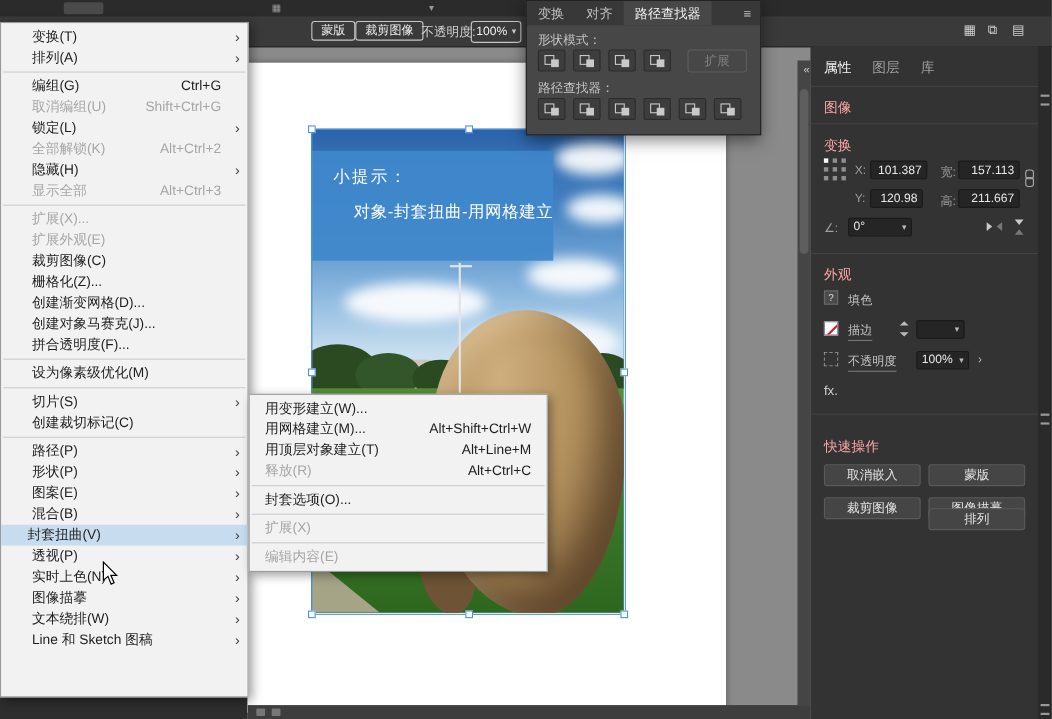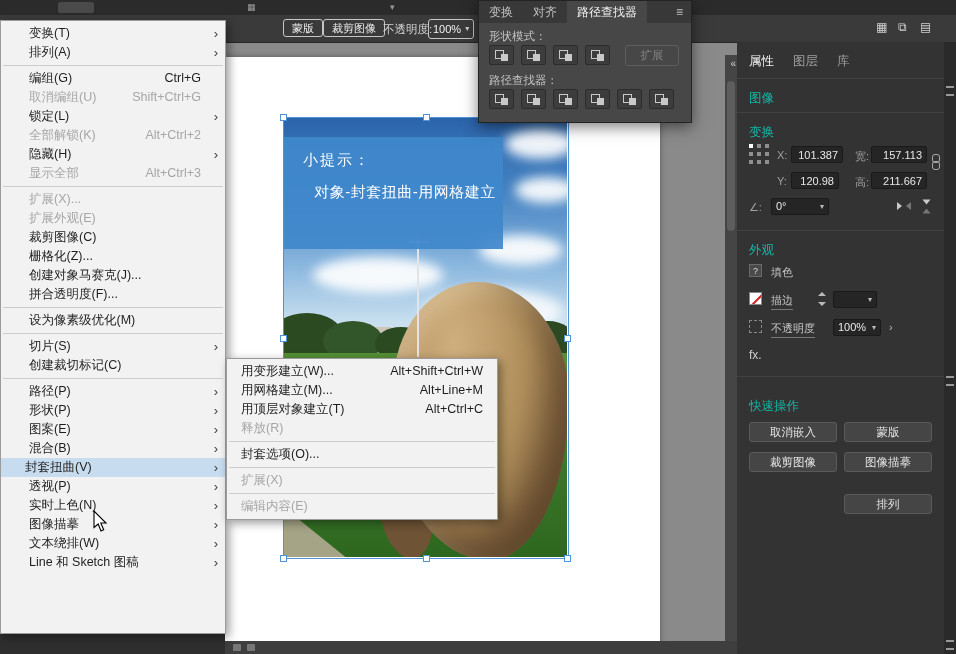--- a/index.html
+++ b/index.html
@@ -61,7 +61,7 @@
   .rp-tab{position:absolute;top:11px;font-size:12.5px;color:#9f9f9f;}
   .rp-tab.active{color:#f2f2f2;}
   .rp-divider{position:absolute;left:0;right:0;height:1px;background:#424242;}
-  .rp-section{position:absolute;left:12px;font-size:12.5px;color:#14b8a6;}
+  .rp-section{position:absolute;left:12px;font-size:12.5px;color:#fca5a5;}
   .rp-label{position:absolute;font-size:11px;color:#9f9f9f;}
   .rp-field{position:absolute;height:17px;background:#252525;border:1px solid #1a1a1a;border-radius:2px;color:#e8e8e8;
     font-size:11px;text-align:right;padding:0 4px;line-height:17px;box-sizing:border-box;}

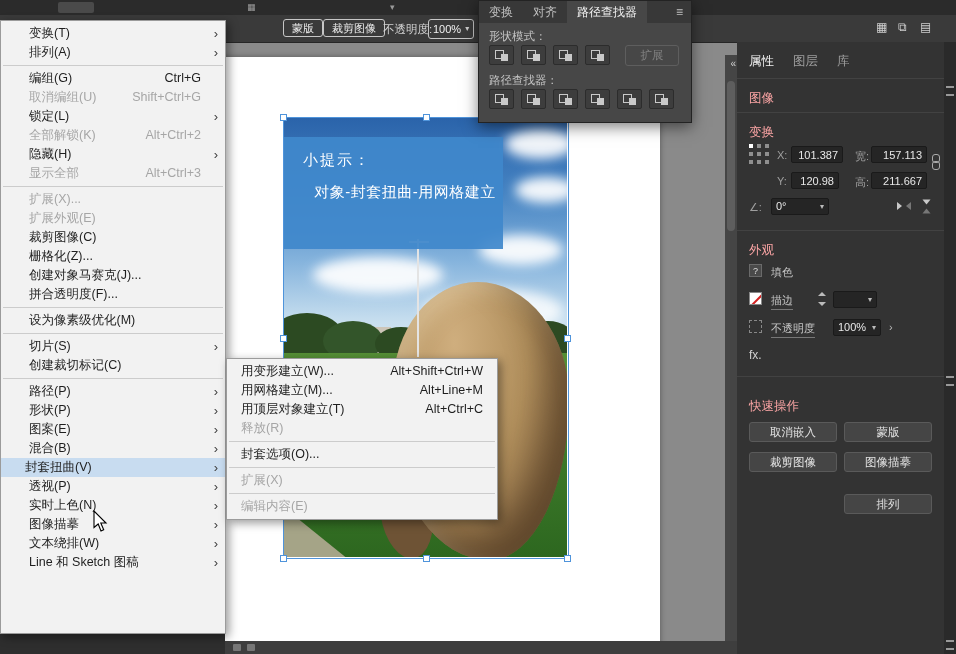--- a/index.html
+++ b/index.html
@@ -49,7 +49,7 @@
     box-shadow:inset -20px -24px 34px rgba(55,38,20,.5), inset 10px 8px 20px rgba(255,240,210,.35);}
   .rock-base{position:absolute;left:96px;top:330px;width:52px;height:112px;background:#6e5335;border-radius:50%/42%;
     transform:rotate(-9deg);z-index:7;}
-  #caption{position:absolute;left:0;top:20px;width:220px;height:112px;background:rgba(64,136,203,.93);z-index:10;color:#ffffff;}
+  #caption{position:absolute;left:0;top:20px;width:220px;height:100px;background:rgba(64,136,203,.93);z-index:10;color:#ffffff;}
   .cap1{position:absolute;left:20px;top:14px;font-size:15px;letter-spacing:2px;}
   .cap2{position:absolute;left:0;top:46px;width:100%;text-align:center;font-size:15px;letter-spacing:.5px;padding-left:12px;}
   

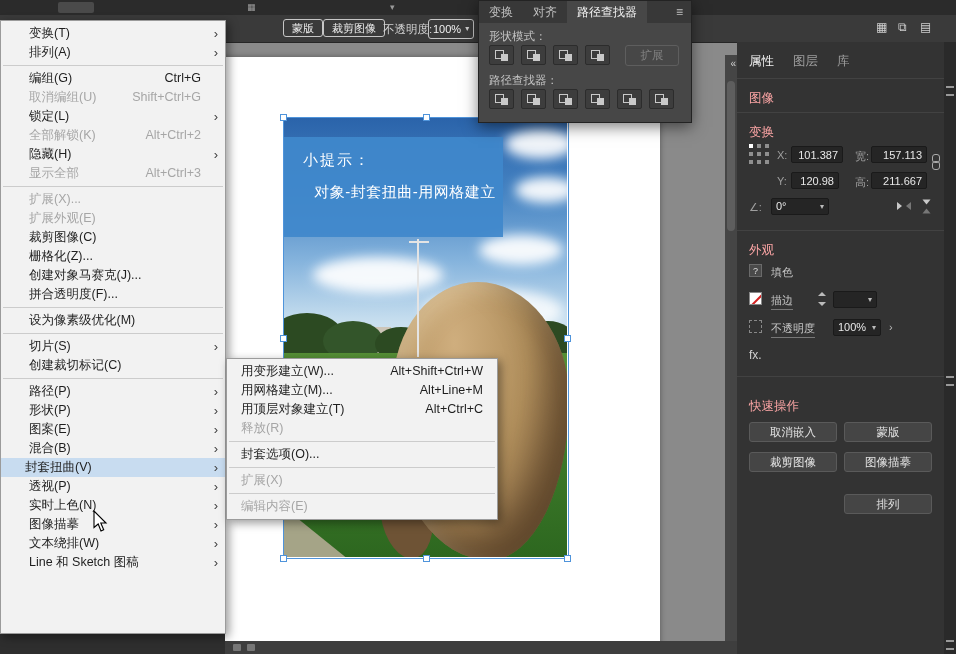--- a/index.html
+++ b/index.html
@@ -51,7 +51,7 @@
     transform:rotate(-9deg);z-index:7;}
   #caption{position:absolute;left:0;top:20px;width:220px;height:100px;background:rgba(64,136,203,.93);z-index:10;color:#ffffff;}
   .cap1{position:absolute;left:20px;top:14px;font-size:15px;letter-spacing:2px;}
-  .cap2{position:absolute;left:0;top:46px;width:100%;text-align:center;font-size:15px;letter-spacing:.5px;padding-left:12px;}
+  .cap2{position:absolute;left:0;top:46px;width:100%;text-align:right;font-size:15px;letter-spacing:.5px;}
   
   #selection-frame{position:absolute;left:58px;top:75px;width:284px;height:440px;border:1px solid #4f94db;
     pointer-events:none;z-index:20;}

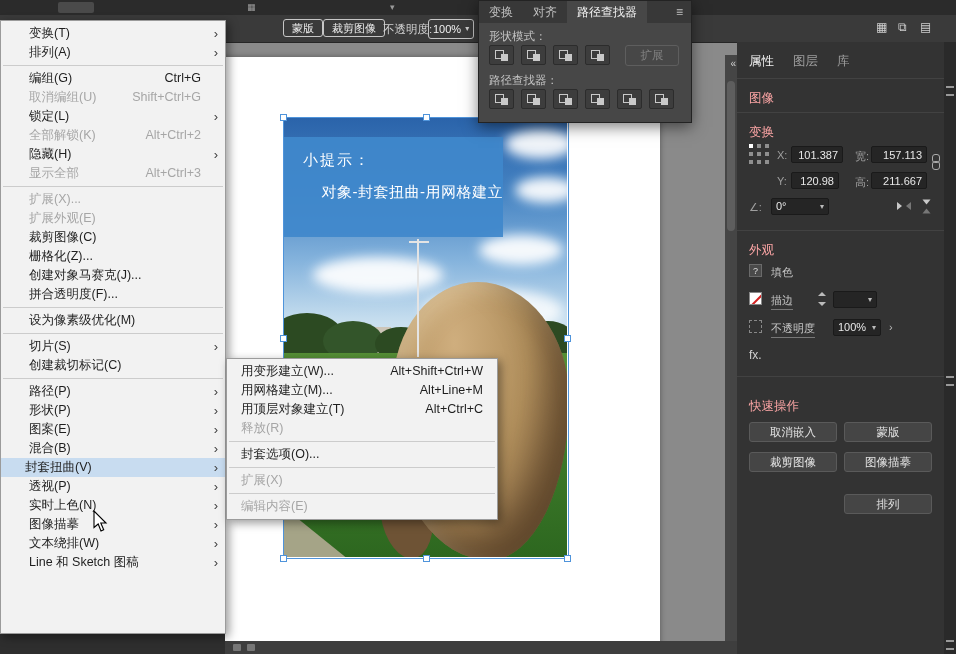--- a/index.html
+++ b/index.html
@@ -371,6 +371,9 @@
         <span class="m-label">栅格化(Z)...</span>
       </div>
       <div class="menu-row">
+        <span class="m-label">创建渐变网格(D)...</span>
+      </div>
+      <div class="menu-row">
         <span class="m-label">创建对象马赛克(J)...</span>
       </div>
       <div class="menu-row">

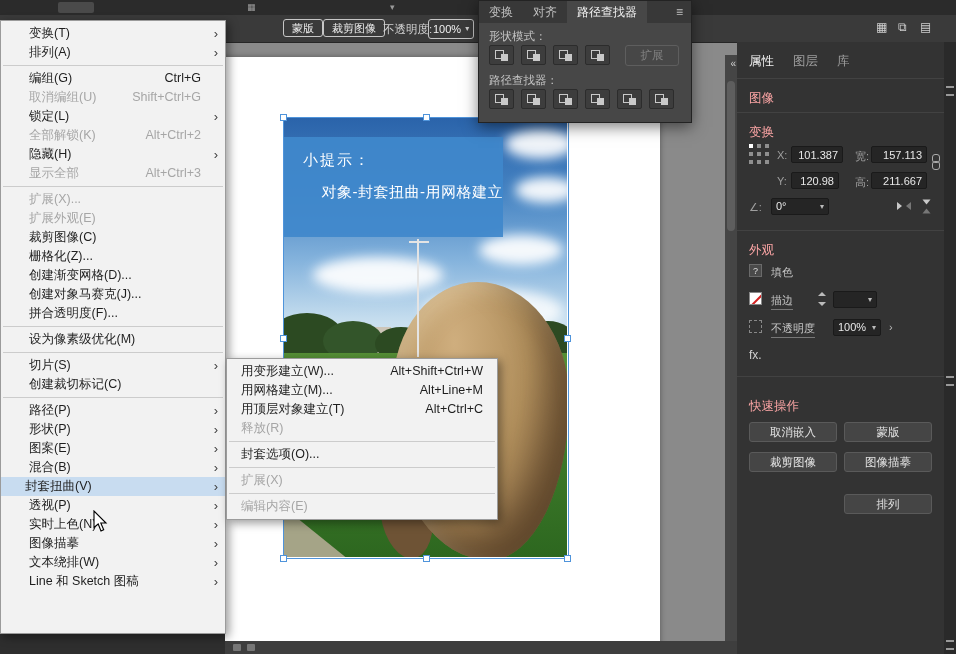--- a/index.html
+++ b/index.html
@@ -117,7 +117,7 @@
   #envelope-submenu{left:226px;top:358px;width:272px;z-index:61;}
   .menu-row{position:relative;height:19px;line-height:19px;font-size:12.5px;color:#1e1e1e;display:flex;
     padding:0 24px 0 28px;white-space:nowrap;}
-  #envelope-submenu .menu-row{padding:0 14px;}
+  #envelope-submenu .menu-row{padding:0 14px;flex-direction:column;}
   .menu-row .m-shortcut{margin-left:auto;text-align:center;}
   .menu-row .m-arrow{position:absolute;right:7px;top:0;font-size:13px;color:#404040;}
   .menu-row.disabled{color:#a6a6a6;}

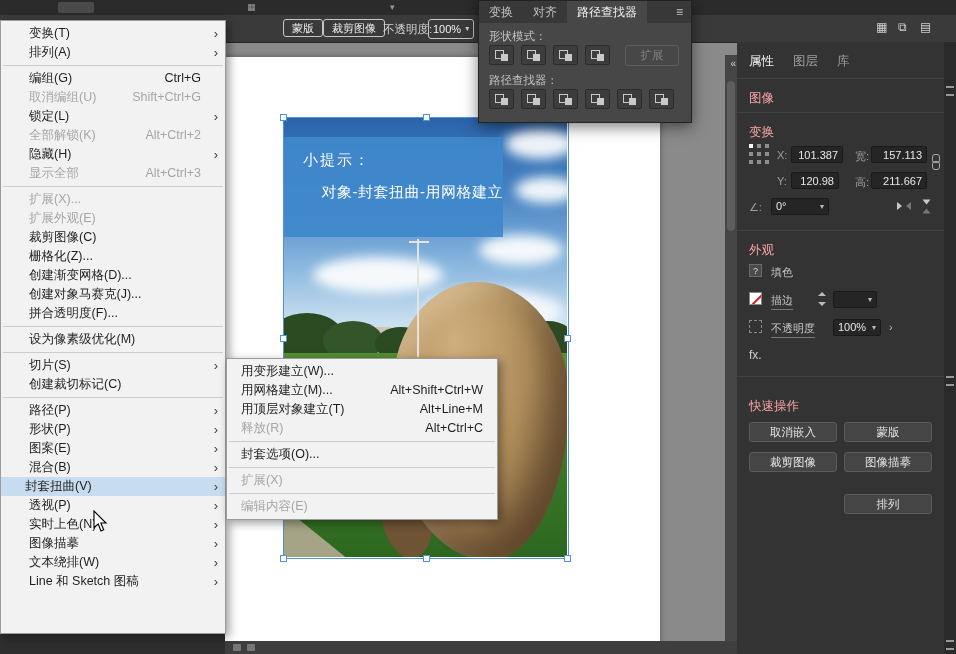--- a/index.html
+++ b/index.html
@@ -267,7 +267,7 @@
   <button class="qa-btn" style="left:107px;top:380px">蒙版</button>
   <button class="qa-btn" style="left:12px;top:410px">裁剪图像</button>
   <button class="qa-btn" style="left:107px;top:410px">图像描摹</button>
-  <button class="qa-btn" style="left:107px;top:452px">排列</button>
+  <button class="qa-btn" style="left:107px;top:420px">排列</button>
 </div>
 
 <div id="right-strip">

